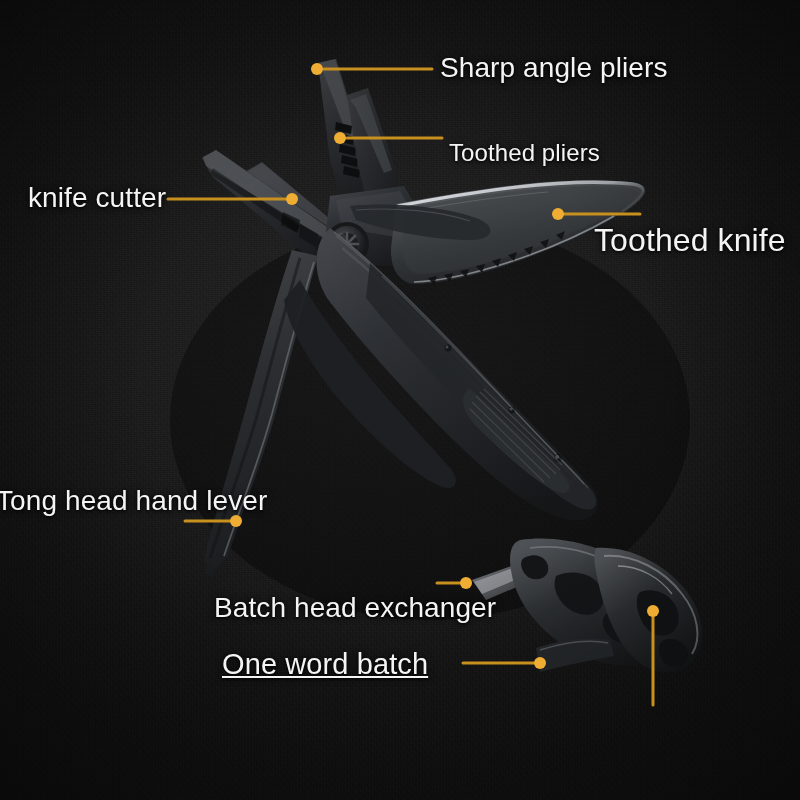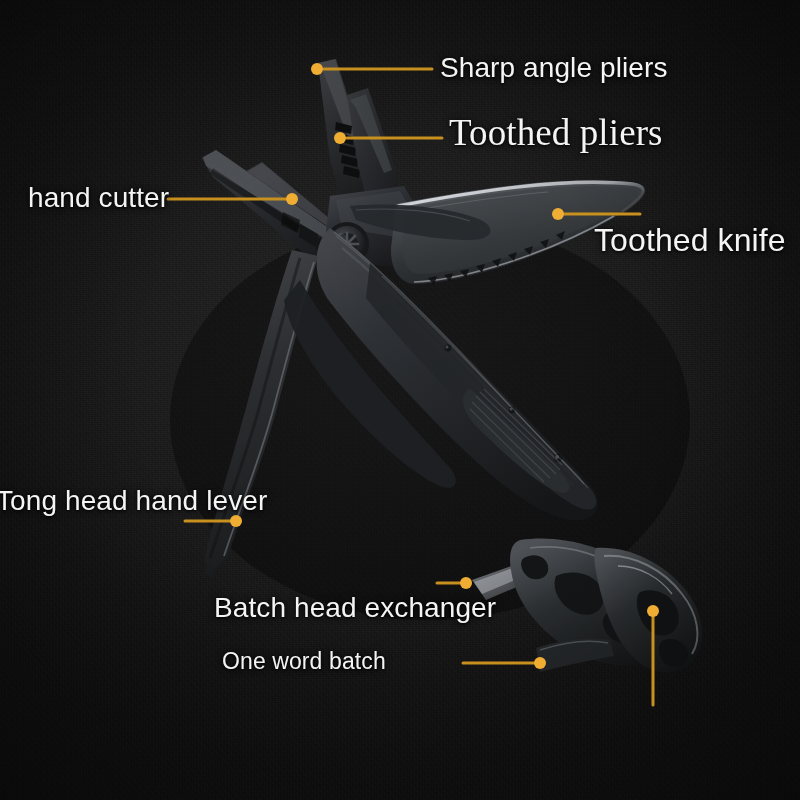--- a/index.html
+++ b/index.html
@@ -322,7 +322,7 @@
 
   <div id="label-layer">
       <div class="anno-label" style="left: 440px; top: 54px; font-size: 28px;">Sharp angle pliers</div>
-      <div class="anno-label" style="left: 449px; top: 114px; font-size: 37px; font-family: Liberation Serif, serif;">Toothed pliers</div>
+      <div class="anno-label" style="left: 449px; top: 141px; font-size: 24px;">Toothed pliers</div>
       <div class="anno-label" style="left: 28px; top: 184px; font-size: 28px;">hand cutter</div>
       <div class="anno-label" style="left: 594px; top: 224px; font-size: 32px;">Toothed knife</div>
       <div class="anno-label" style="left: -4px; top: 487px; font-size: 28px;">Tong head hand lever</div>

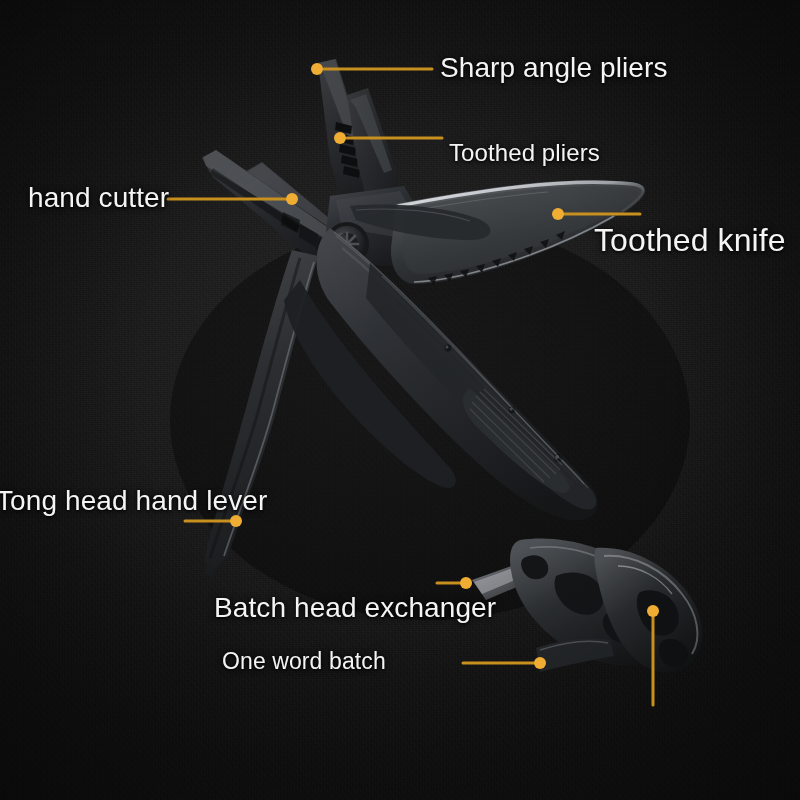--- a/index.html
+++ b/index.html
@@ -323,7 +323,7 @@
   <div id="label-layer">
       <div class="anno-label" style="left: 440px; top: 54px; font-size: 28px;">Sharp angle pliers</div>
       <div class="anno-label" style="left: 449px; top: 141px; font-size: 24px;">Toothed pliers</div>
-      <div class="anno-label" style="left: 28px; top: 184px; font-size: 28px;">hand cutter</div>
+      <div class="anno-label" style="left: 28px; top: 184px; font-size: 28px;">knife cutter</div>
       <div class="anno-label" style="left: 594px; top: 224px; font-size: 32px;">Toothed knife</div>
       <div class="anno-label" style="left: -4px; top: 487px; font-size: 28px;">Tong head hand lever</div>
       <div class="anno-label" style="left: 214px; top: 594px; font-size: 28px;">Batch head exchanger</div>

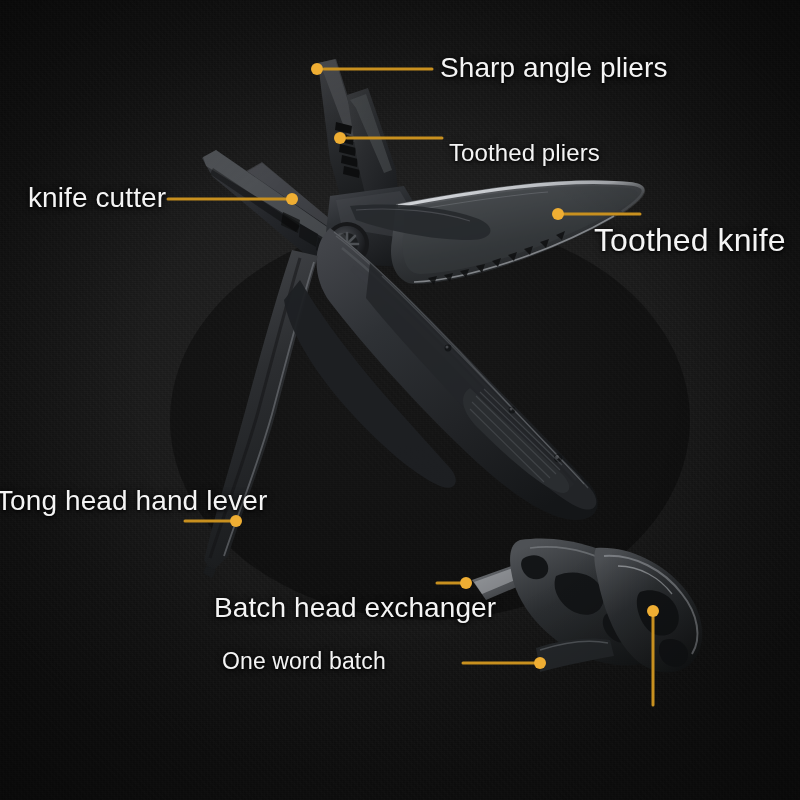--- a/index.html
+++ b/index.html
@@ -327,7 +327,7 @@
       <div class="anno-label" style="left: 594px; top: 224px; font-size: 32px;">Toothed knife</div>
       <div class="anno-label" style="left: -4px; top: 487px; font-size: 28px;">Tong head hand lever</div>
       <div class="anno-label" style="left: 214px; top: 594px; font-size: 28px;">Batch head exchanger</div>
-      <div class="anno-label" style="left: 222px; top: 650px; font-size: 23px;">One word batch</div>
+      <div class="anno-label" style="left: 222px; top: 650px; font-size: 29px; text-decoration: underline;">One word batch</div>
     </div>
 
 </div>

